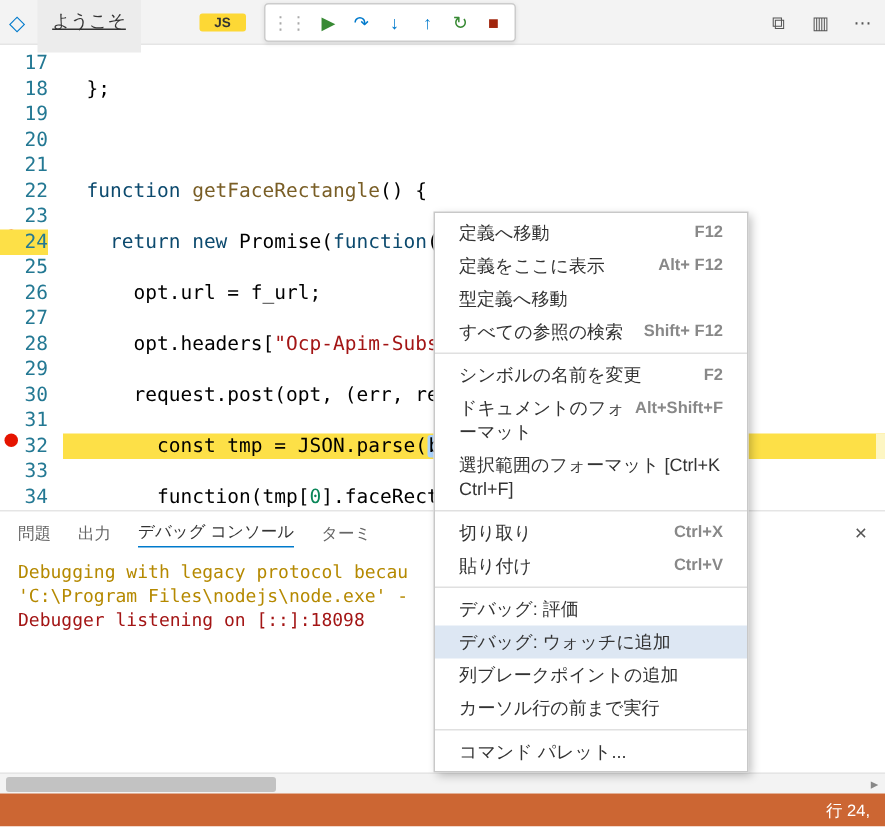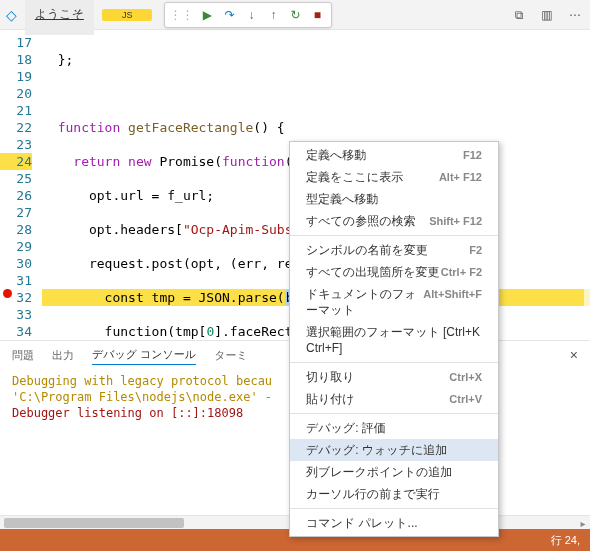--- a/index.html
+++ b/index.html
@@ -7,7 +7,7 @@
   .topbar { display:flex; align-items:center; height:30px; background:#f3f3f3; border-bottom:1px solid #e5e5e5; padding:0 6px; gap:8px; }
   .tab { display:flex; align-items:center; height:40px; padding:14px 10px; background:#ececec; gap:6px; font-size:12px; color:#333;text-decoration:underline; }
   .vs-icon { color:#007acc; font-size:14px; }
-  .js-badge { background:#fdd835; color:#333; font-size:9px; padding:1px 20px; border-radius:2px; font-weight:normal; }
+  .js-badge { background:#fdd835; color:#333; font-size:9px; padding:1px 10px; border-radius:2px; font-weight:bold;margin-left:31px; }
   .debug-toolbar { display:flex; align-items:center; gap:2px; background:#fff; border:1px solid #ccc; border-radius:3px; padding:2px 4px; box-shadow:0 1px 3px rgba(0,0,0,0.1); margin-left:4px;}
   .dbg-btn { width:20px; height:20px; display:flex; align-items:center; justify-content:center; cursor:pointer; border-radius:2px; font-size:12px;}
   .grip{color:#aaa;font-size:12px;margin-right:2px;cursor:grab;}

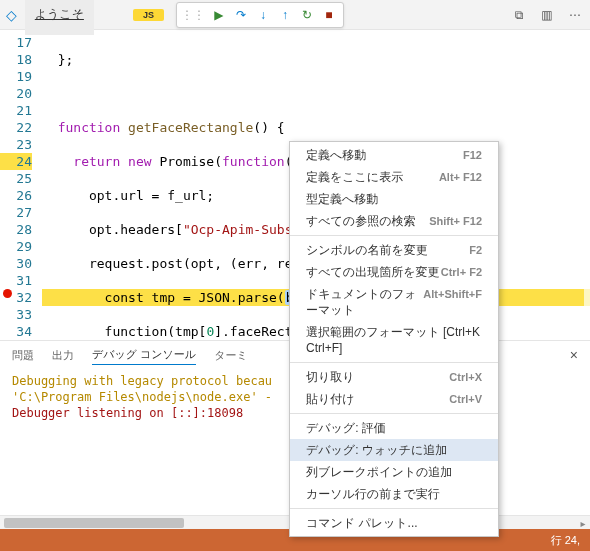--- a/index.html
+++ b/index.html
@@ -21,7 +21,7 @@
   .ln{height:17px;}
   .hl-line{background:#fde047;}
   .hl-line.right-mark::after{content:"";position:absolute;right:0;width:6px;height:17px;background:#fdf6c3;}
-  .kw1{color:#a21caf;}
+  .kw1{color:#0c4a6e;}
   .str{color:#a31515;}
   .num{color:#098658;}
   .fn{color:#795e26;}

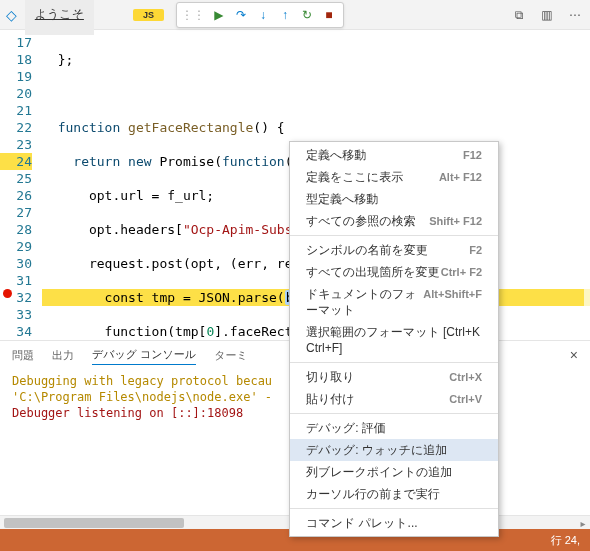--- a/index.html
+++ b/index.html
@@ -163,10 +163,6 @@
       <span class="ctx-sc">F2</span>
     </div>
   <div class="ctx-item">
-      <span>すべての出現箇所を変更</span>
-      <span class="ctx-sc">Ctrl+ F2</span>
-    </div>
-  <div class="ctx-item">
       <span>ドキュメントのフォーマット</span>
       <span class="ctx-sc">Alt+Shift+F</span>
     </div>

